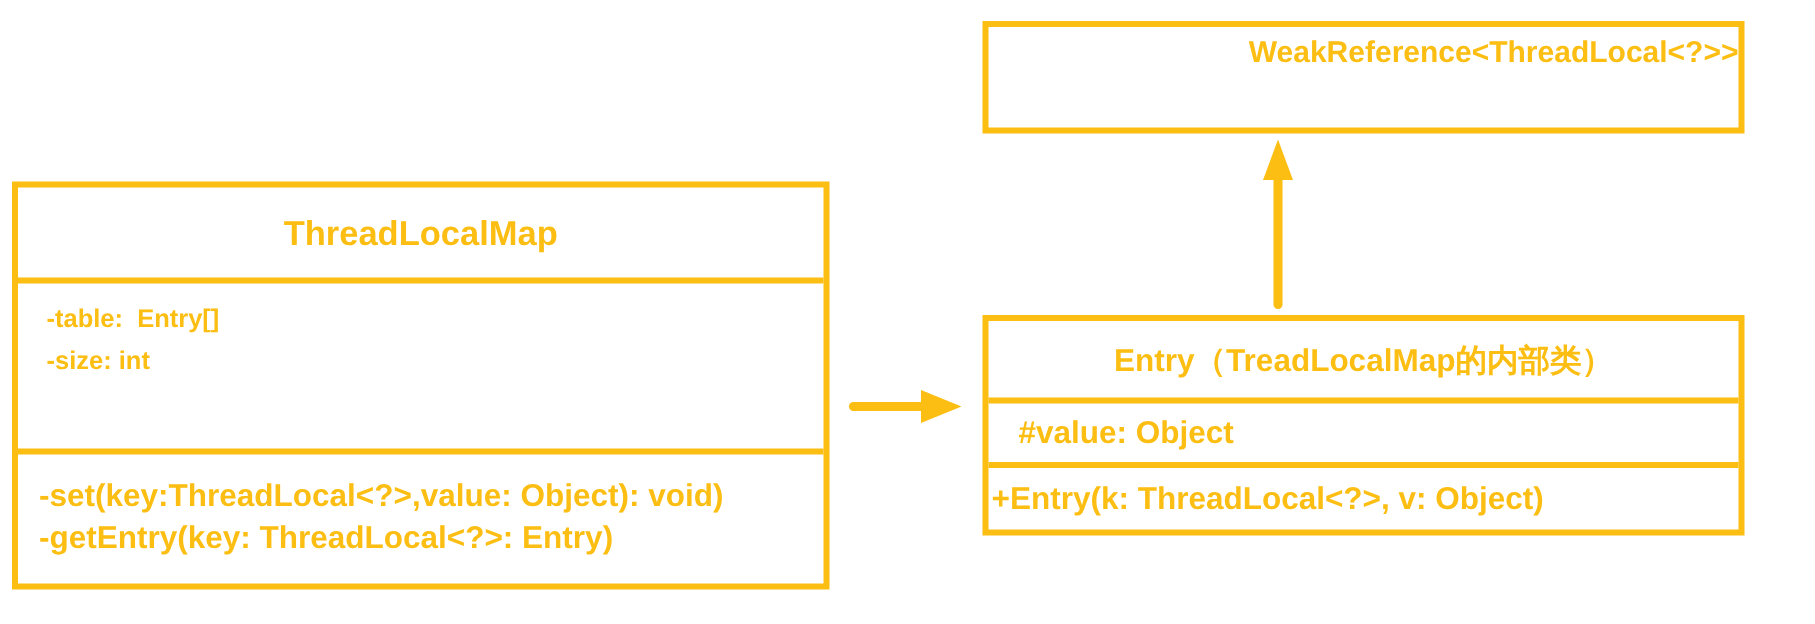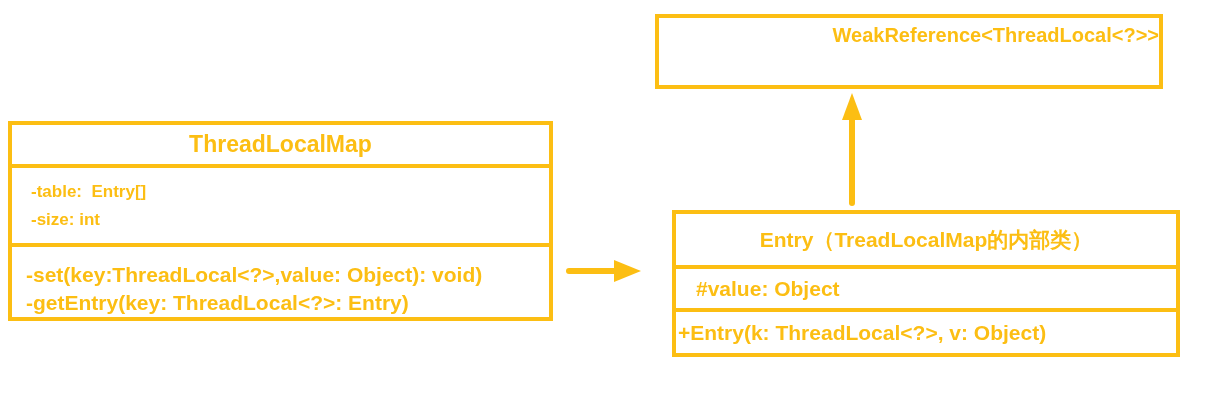--- a/index.html
+++ b/index.html
@@ -40,7 +40,7 @@
   .text-line { white-space: pre; }
 
   
-  #box-threadlocalmap { left: 8px; top: 121px; width: 545px; height: 200px; }
+  #box-threadlocalmap { left: 8px; top: 121px; width: 545px; height: 272px; }
   #box-threadlocalmap .box-title { height: 60px; font-size: 23px; }
   #box-threadlocalmap .fields {
     height: 114px;

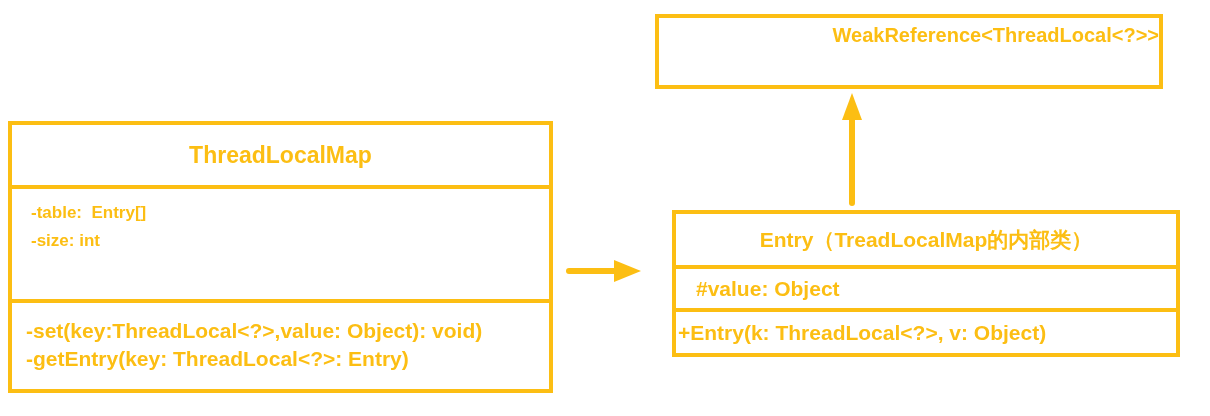--- a/index.html
+++ b/index.html
@@ -62,7 +62,7 @@
   #box-weakreference .empty-row-2 { flex: 1; }
 
   
-  #box-entry { left: 655px; top: 210px; width: 508px; height: 147px; margin-left: 17px; }
+  #box-entry { left: 655px; top: 210px; width: 508px; height: 147px; }
   #box-entry .box-title { height: 51px; font-size: 21px; }
   #box-entry .fields {
     height: 43px;

